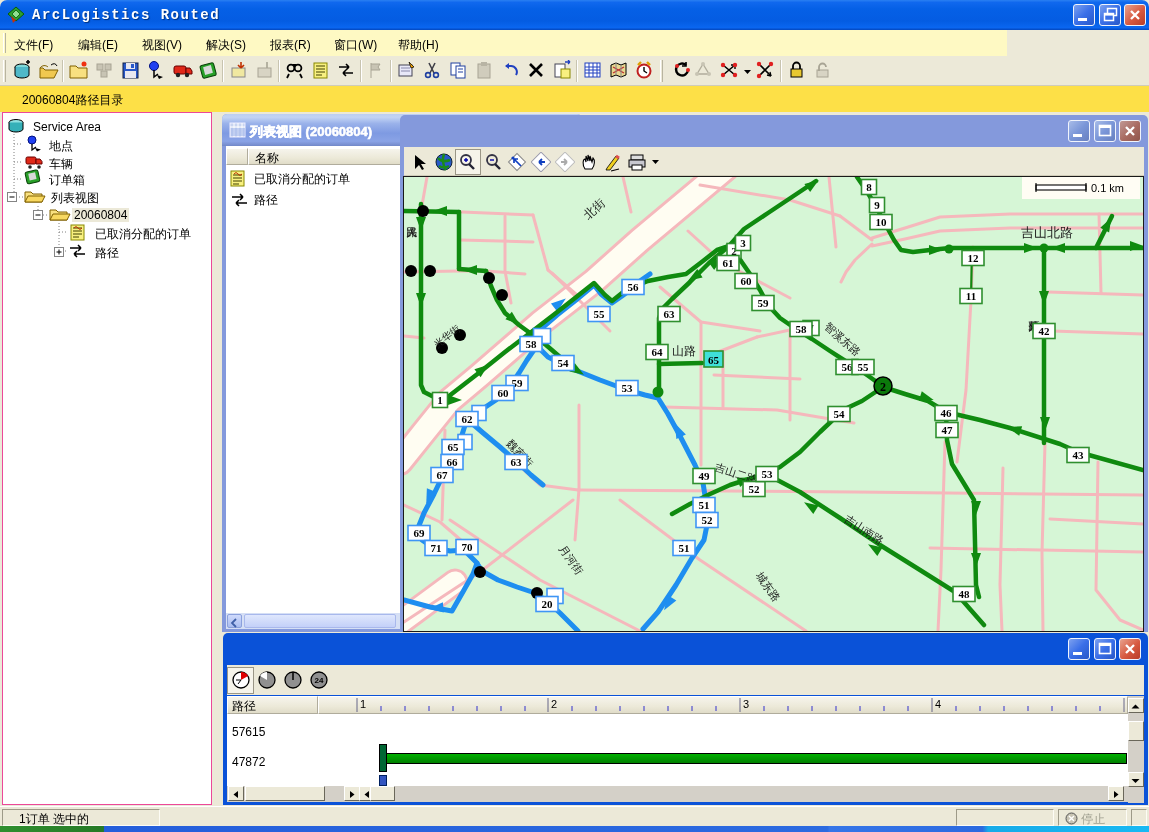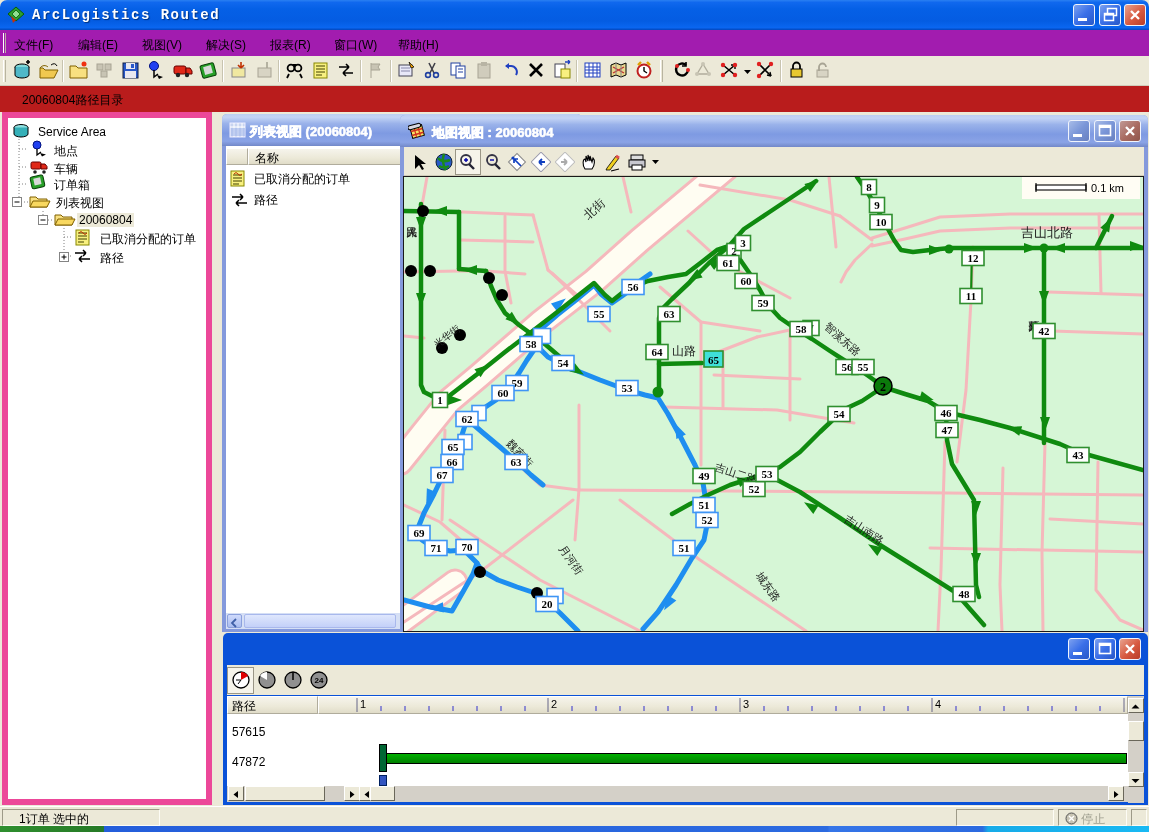--- a/index.html
+++ b/index.html
@@ -4,7 +4,7 @@
 .abs{position:absolute}
 .titlebar{position:absolute;left:0;top:0;width:1149px;height:30px;background:linear-gradient(180deg,#2a80f2 0%,#1068ee 8%,#0560e6 30%,#045ce2 70%,#0a66f0 92%,#0346bd 100%);border-radius:7px 7px 0 0}
 .apptitle{position:absolute;left:32px;top:7px;color:#fff;font-family:"Liberation Mono",monospace;font-weight:bold;font-size:14px;letter-spacing:1.5px;text-shadow:1px 1px 1px #00317e}
-.menubar{position:absolute;left:0;top:30px;width:1149px;height:26px;background:#a21caf}
+.menubar{position:absolute;left:0;top:30px;width:1007px;height:26px;background:#fef9c3}
 .menu{position:absolute;top:7px;font-size:12px;color:#000}
 .toolbar{position:absolute;left:0;top:56px;width:1149px;height:30px;background:#ece9d8;border-bottom:1px solid #cfccba}
 .tbtn{position:absolute;top:3px;width:24px;height:24px}

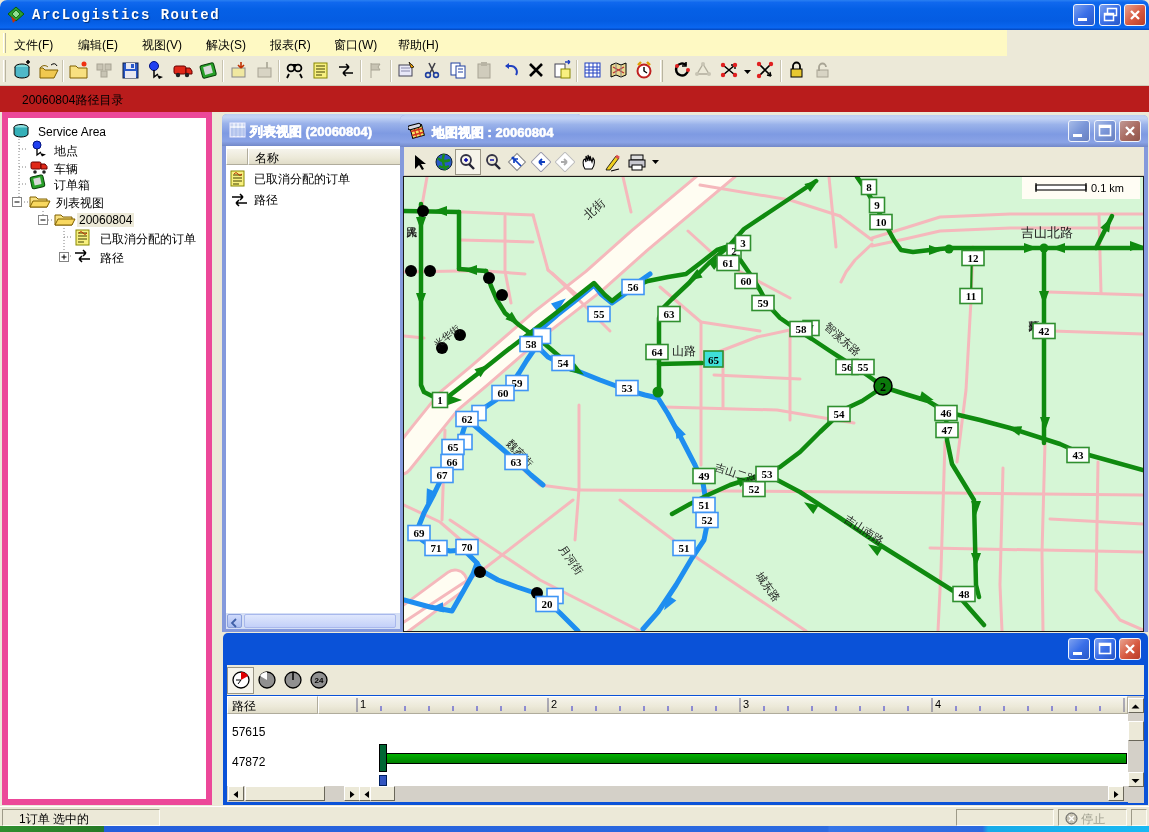--- a/index.html
+++ b/index.html
@@ -10,7 +10,7 @@
 .tbtn{position:absolute;top:3px;width:24px;height:24px}
 .tsep{position:absolute;top:4px;width:2px;height:22px;border-left:1px solid #c8c4b0;border-right:1px solid #fff}
 .grip{position:absolute;top:4px;width:3px;height:22px;border-left:1px solid #fff;border-right:1px solid #b8b4a0}
-.labelband{position:absolute;left:0;top:86px;width:1149px;height:26px;background:#b91c1c}
+.labelband{position:absolute;left:0;top:86px;width:1149px;height:26px;background:#fde047}
 .treepanel{position:absolute;left:2px;top:112px;width:210px;height:693px;background:#fff;border:6px solid #ec4899}
 .treerow{position:absolute;font-size:12px;color:#000;white-space:nowrap}
 .statusbar{position:absolute;left:0;top:806px;width:1149px;height:20px;background:#ece9d8;border-top:1px solid #fff}

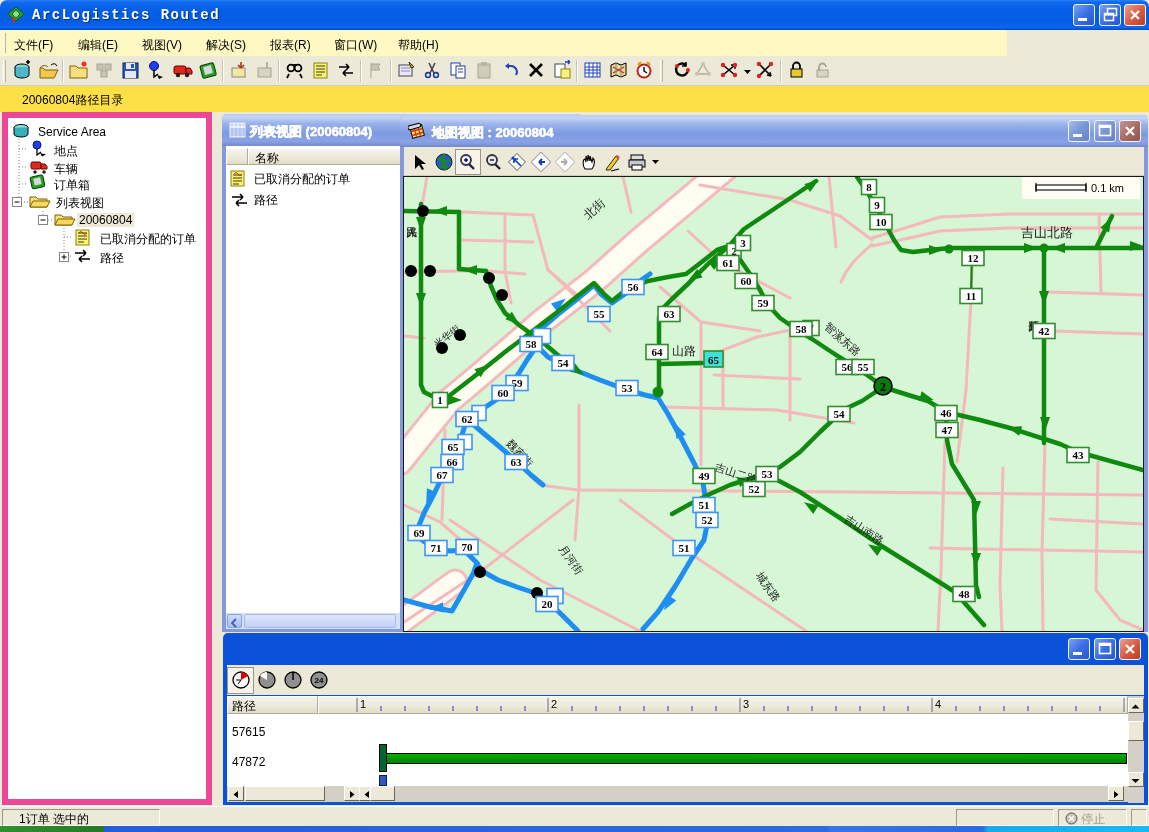--- a/index.html
+++ b/index.html
@@ -11,7 +11,7 @@
 .tsep{position:absolute;top:4px;width:2px;height:22px;border-left:1px solid #c8c4b0;border-right:1px solid #fff}
 .grip{position:absolute;top:4px;width:3px;height:22px;border-left:1px solid #fff;border-right:1px solid #b8b4a0}
 .labelband{position:absolute;left:0;top:86px;width:1149px;height:26px;background:#fde047}
-.treepanel{position:absolute;left:2px;top:112px;width:210px;height:693px;background:#fff;border:6px solid #ec4899}
+.treepanel{position:absolute;left:2px;top:112px;width:210px;height:693px;background:#fff;border:1px solid #ec4899}
 .treerow{position:absolute;font-size:12px;color:#000;white-space:nowrap}
 .statusbar{position:absolute;left:0;top:806px;width:1149px;height:20px;background:#ece9d8;border-top:1px solid #fff}
 .spanel{position:absolute;top:2px;height:17px;border:1px solid;border-color:#9d9a88 #fdfcf5 #fdfcf5 #9d9a88;font-size:12px;color:#000;padding:1px 6px;white-space:nowrap;overflow:hidden}

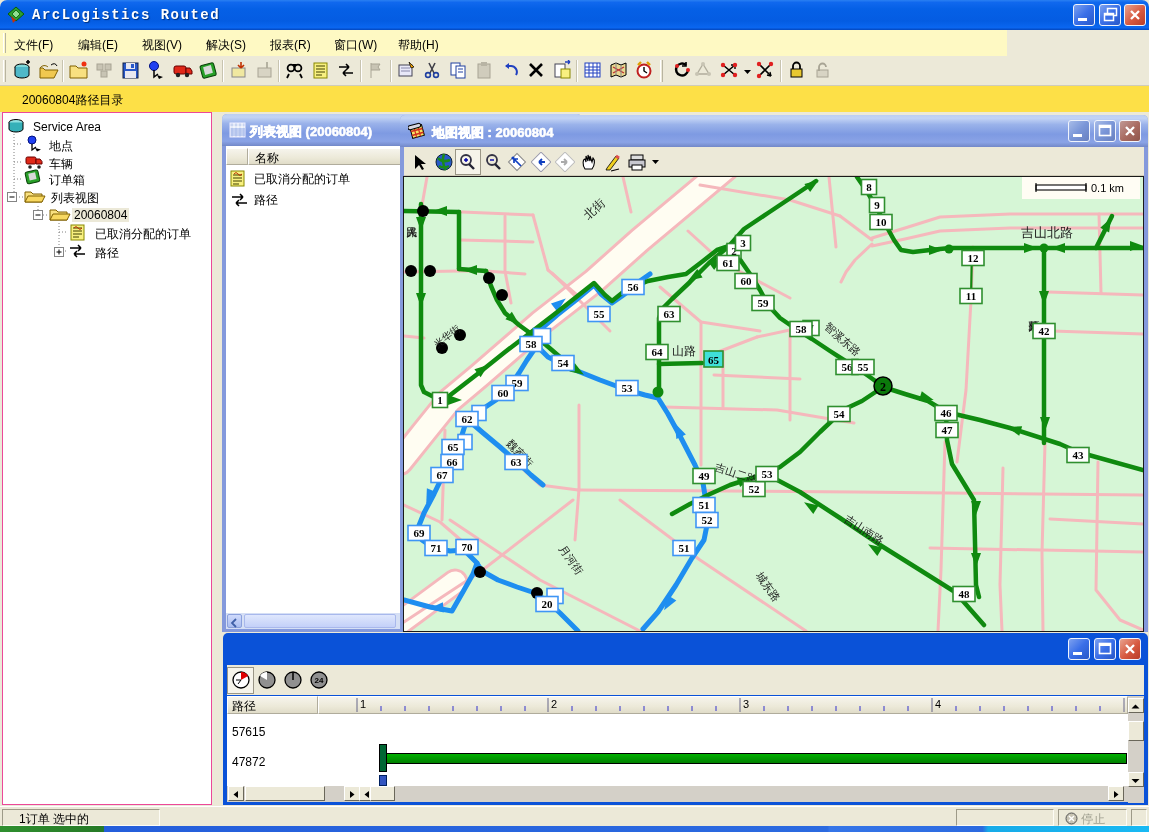--- a/index.html
+++ b/index.html
@@ -363,17 +363,6 @@
   </div>
 <div class="win" style="left:400px;top:115px;width:748px;height:517px;z-index:2">
     <div class="wframe" style="background:#8499dc"></div>
-    <div class="wtitle tinactive">
-      <svg class="abs" style="left:8px;top:7px" width="19" height="19">
-        <g transform="rotate(-15 9 9)">
-          <rect x="3" y="4" width="12" height="11" fill="#f8e060" stroke="#000"></rect>
-          <path d="M3,8 h12 M3,12 h12" stroke="#d03020" stroke-width="1.6"></path>
-          <path d="M7,4 v11 M11,4 v11" stroke="#d03020" stroke-width="1.2"></path>
-          <rect x="1" y="2" width="13" height="4" rx="2" fill="#d8d8e0" stroke="#000"></rect>
-        </g>
-      </svg>
-      <span class="abs" style="left:32px;top:9px">地图视图 : 20060804</span>
-    </div>
     <div class="wbtn btn-bi" style="left:668px;top:5px"><svg width="20" height="20">
         <rect x="4" y="13" width="9" height="3" fill="#fff"></rect>
       </svg></div>

